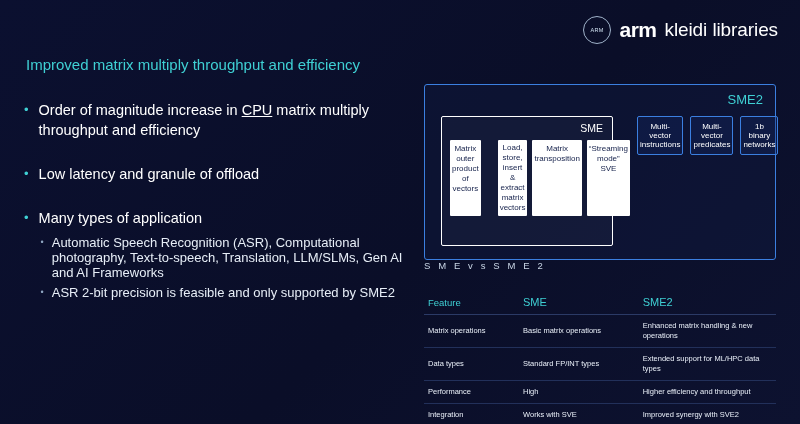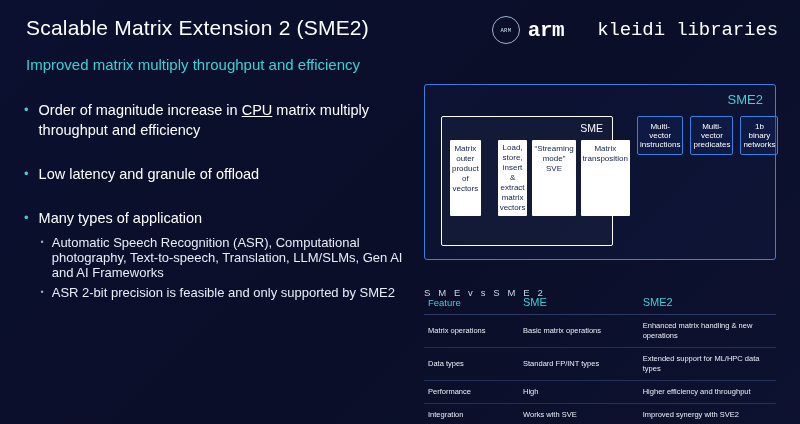--- a/index.html
+++ b/index.html
@@ -221,7 +221,6 @@
 
 <div class="slide">
 
-  <div class="title">Scalable Matrix Extension 2 (SME2)</div>
   <div class="subtitle">Improved matrix multiply throughput and efficiency</div>
 
   <div class="brand">

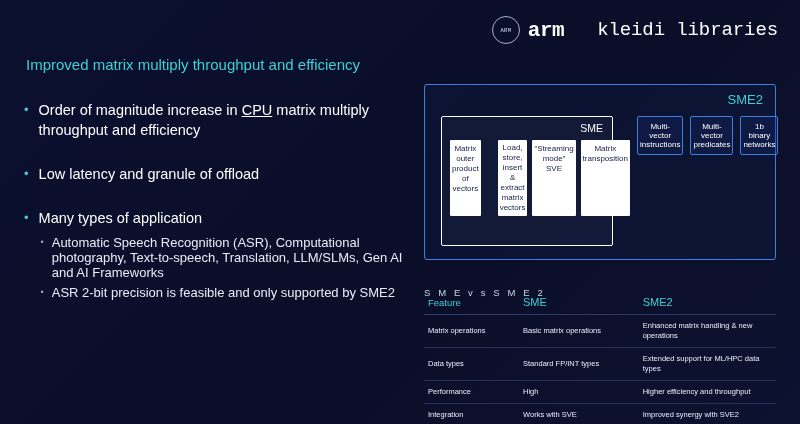--- a/index.html
+++ b/index.html
@@ -40,7 +40,6 @@
     display: flex;
     align-items: center;
     gap: 8px;
-    font-family: Liberation Mono, monospace;
   }
   .brand-badge {
     width: 28px; height: 28px;

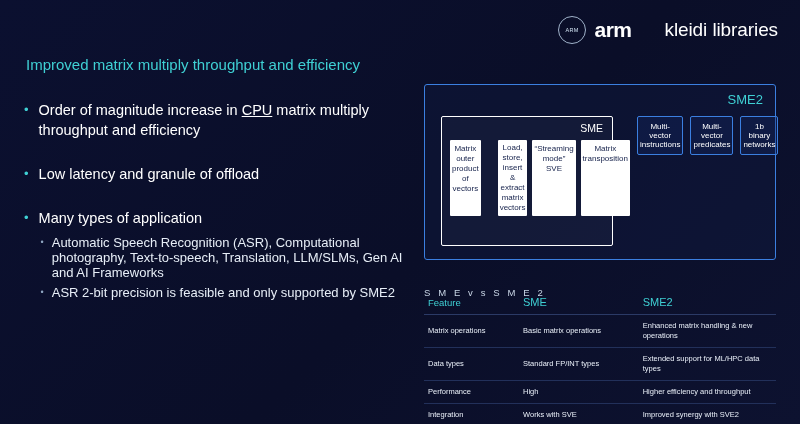--- a/index.html
+++ b/index.html
@@ -62,7 +62,6 @@
     font-weight: 400;
     color: #ffffff;
     letter-spacing: -0.1px;
-    margin-left: 25px;
   }
 
   

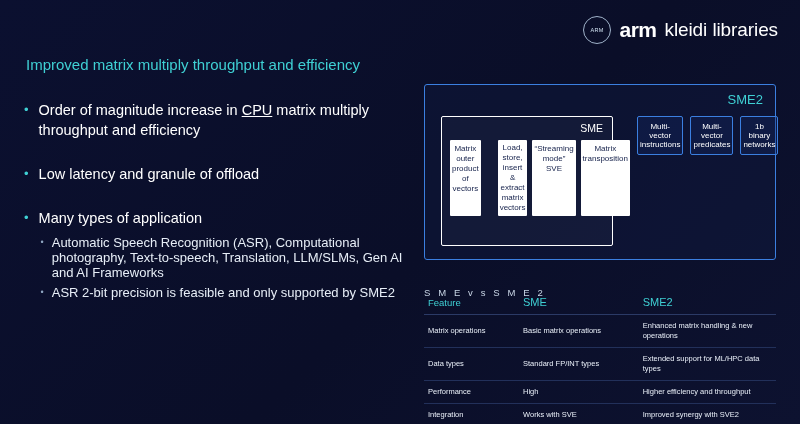--- a/index.html
+++ b/index.html
@@ -270,8 +270,8 @@
       <div class="sme-items">
         <div class="sme-item">Matrix outer product of vectors</div>
         <div class="sme-item two-line">Load, store, insert &amp; extract matrix vectors</div>
+        <div class="sme-item">Matrix transposition</div>
         <div class="sme-item">“Streaming mode” SVE</div>
-        <div class="sme-item">Matrix transposition</div>
       </div>
     </div>
 

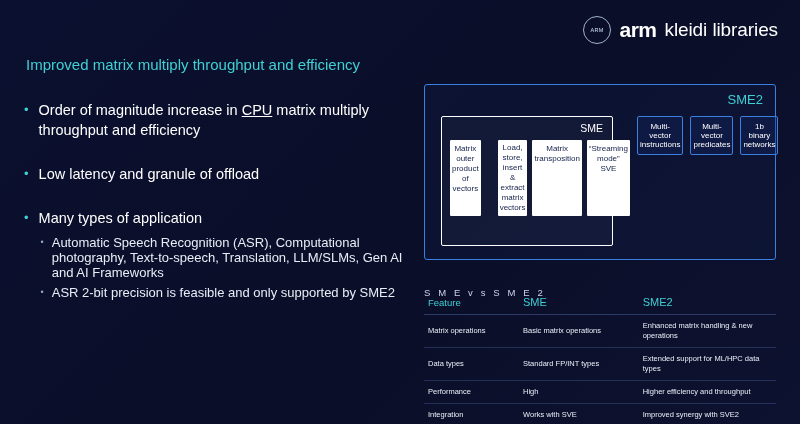--- a/index.html
+++ b/index.html
@@ -184,7 +184,7 @@
   
   .cmp-head {
     position: absolute;
-    left: 424px; top: 287px;
+    left: 424px; top: 260px;
     font-size: 9.5px;
     letter-spacing: 2.6px;
     color: #c9d6e6;

